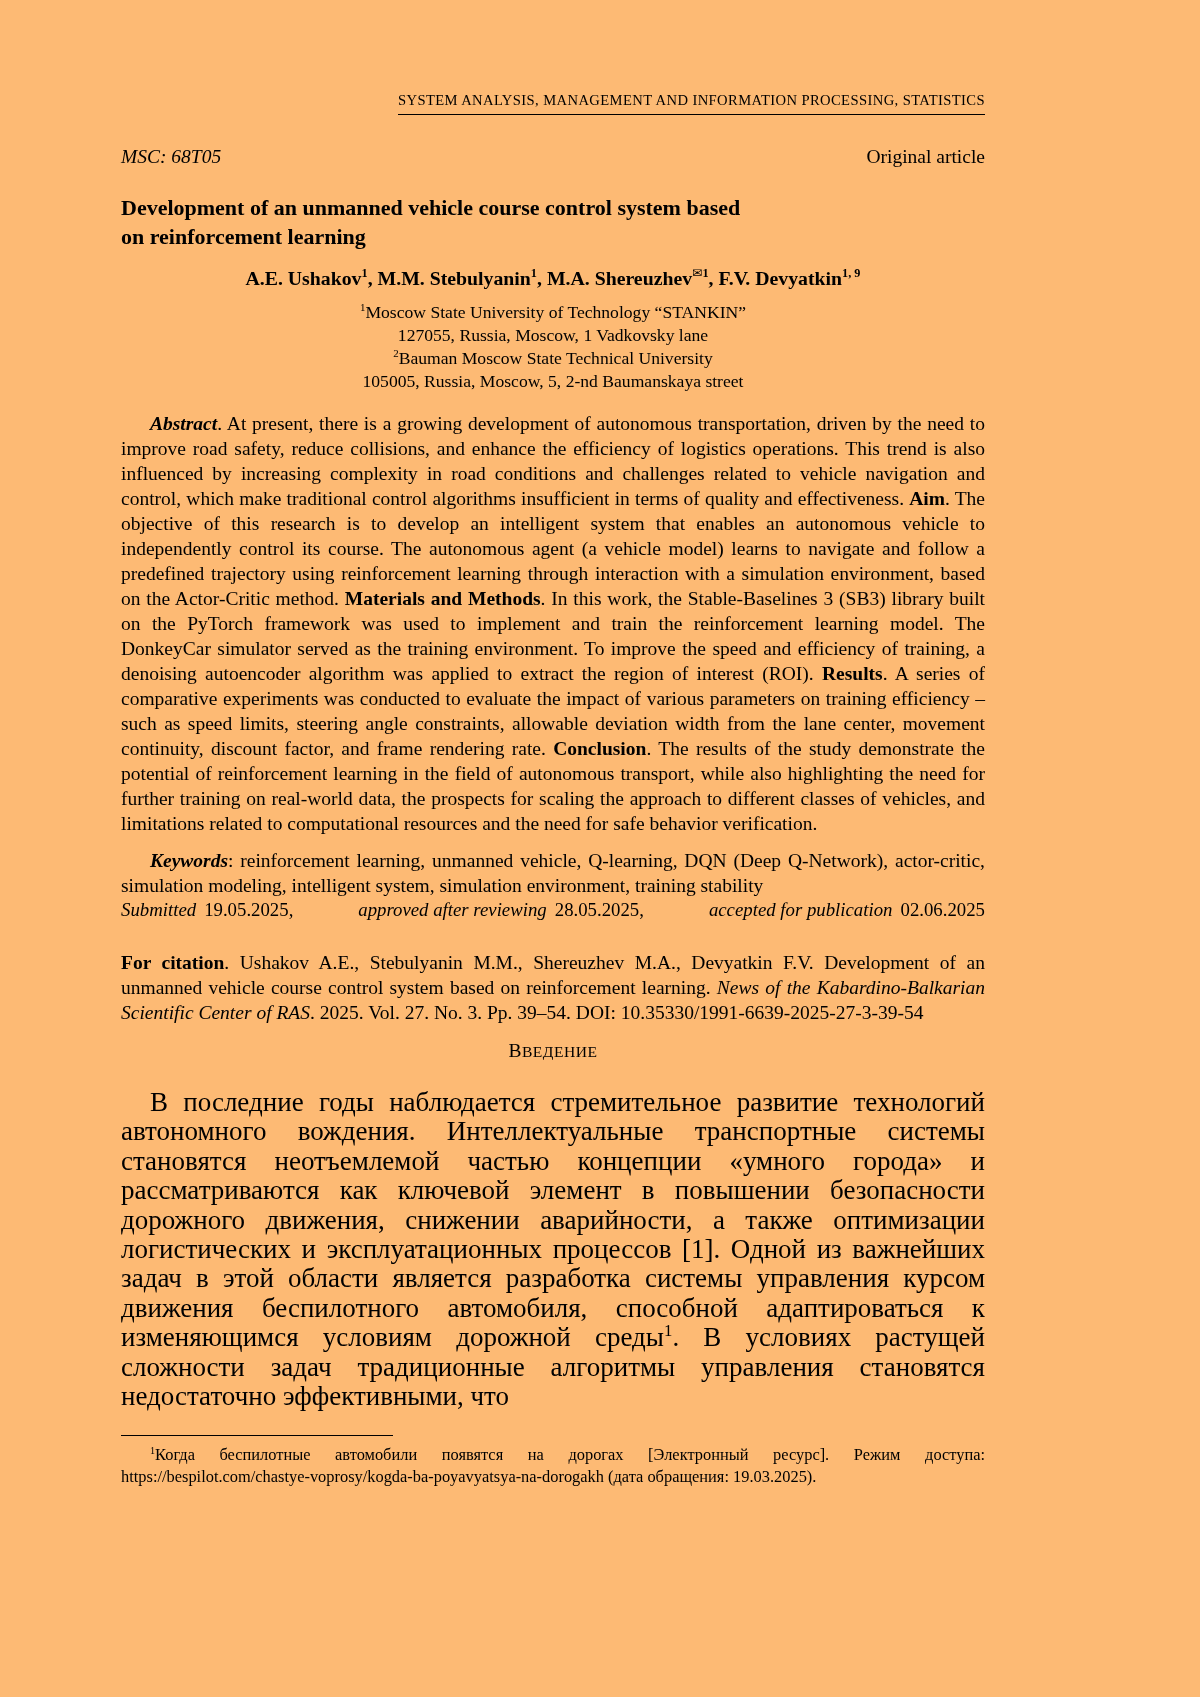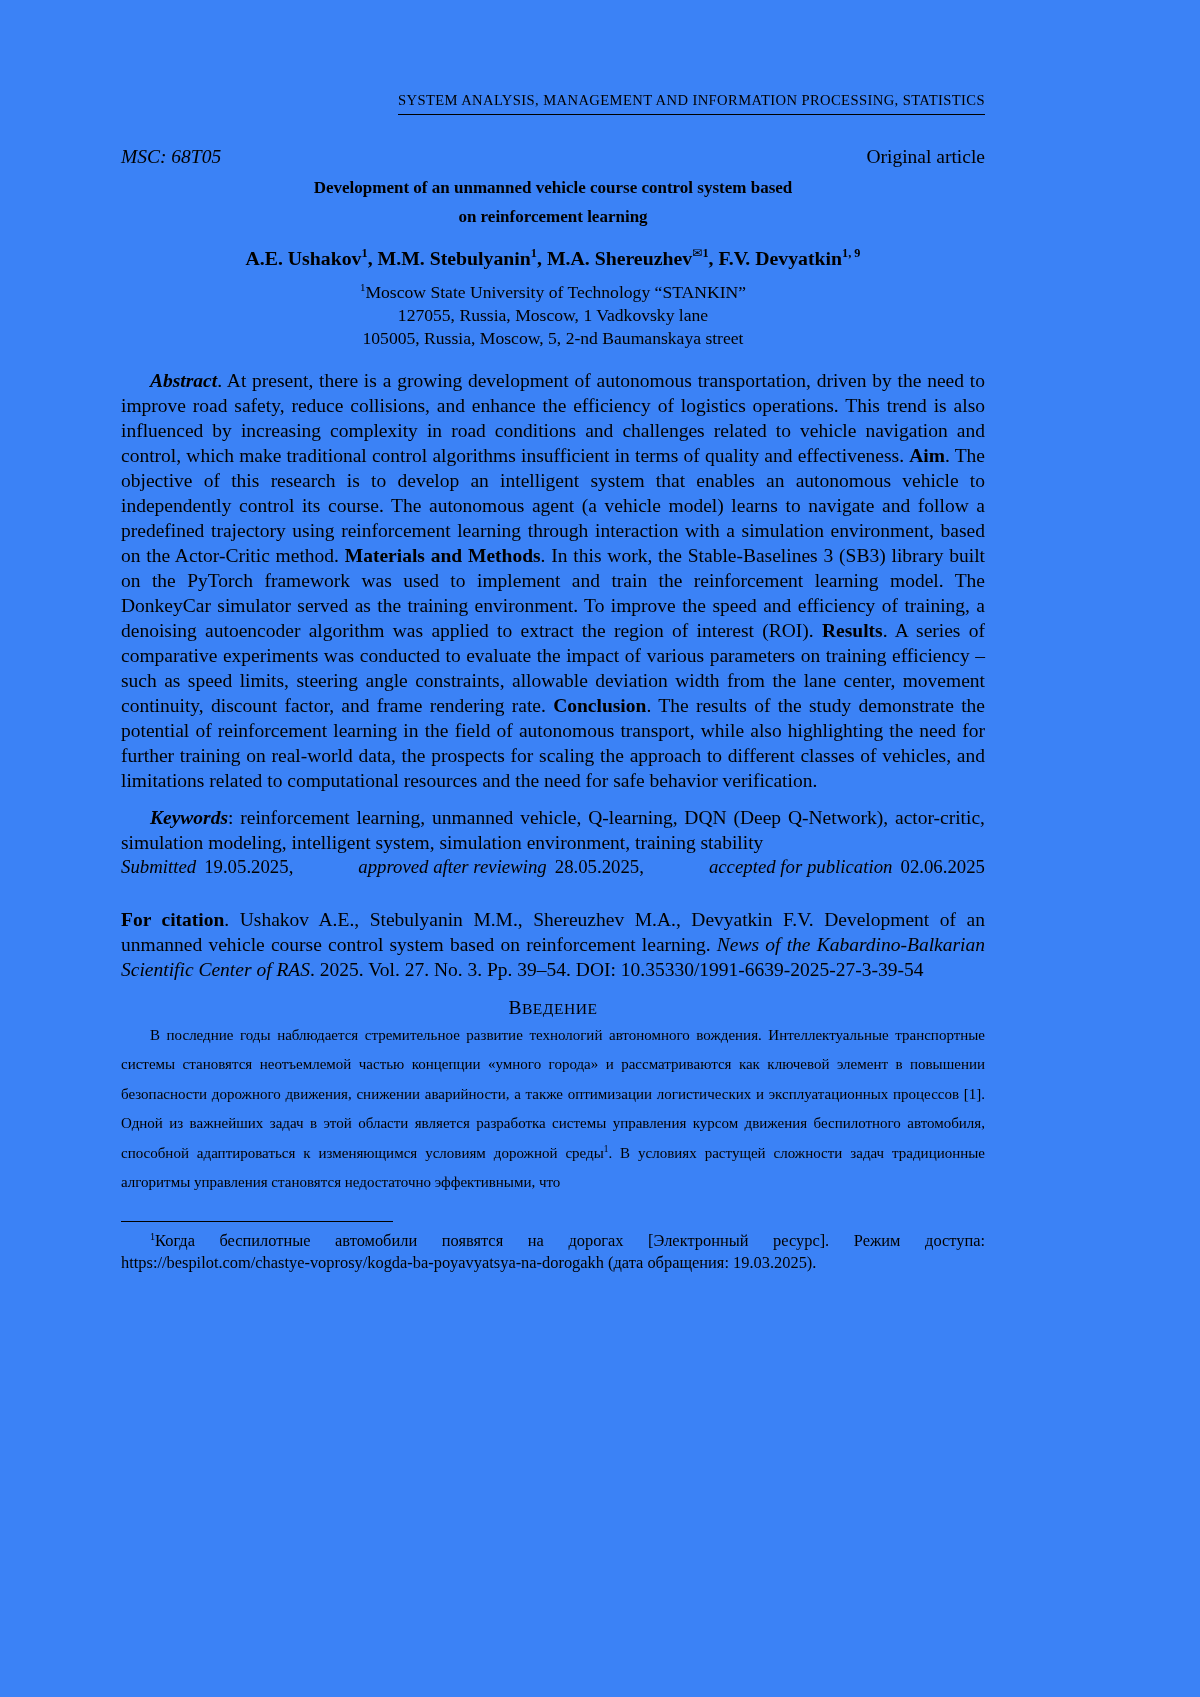--- a/index.html
+++ b/index.html
@@ -7,7 +7,7 @@
     position: relative;
     width: 1200px;
     height: 1697px;
-    background: #3b82f6;
+    background: #fdba74;
     color: #000000;
     font-family: "Liberation Serif", "DejaVu Serif", serif;
     overflow: hidden;

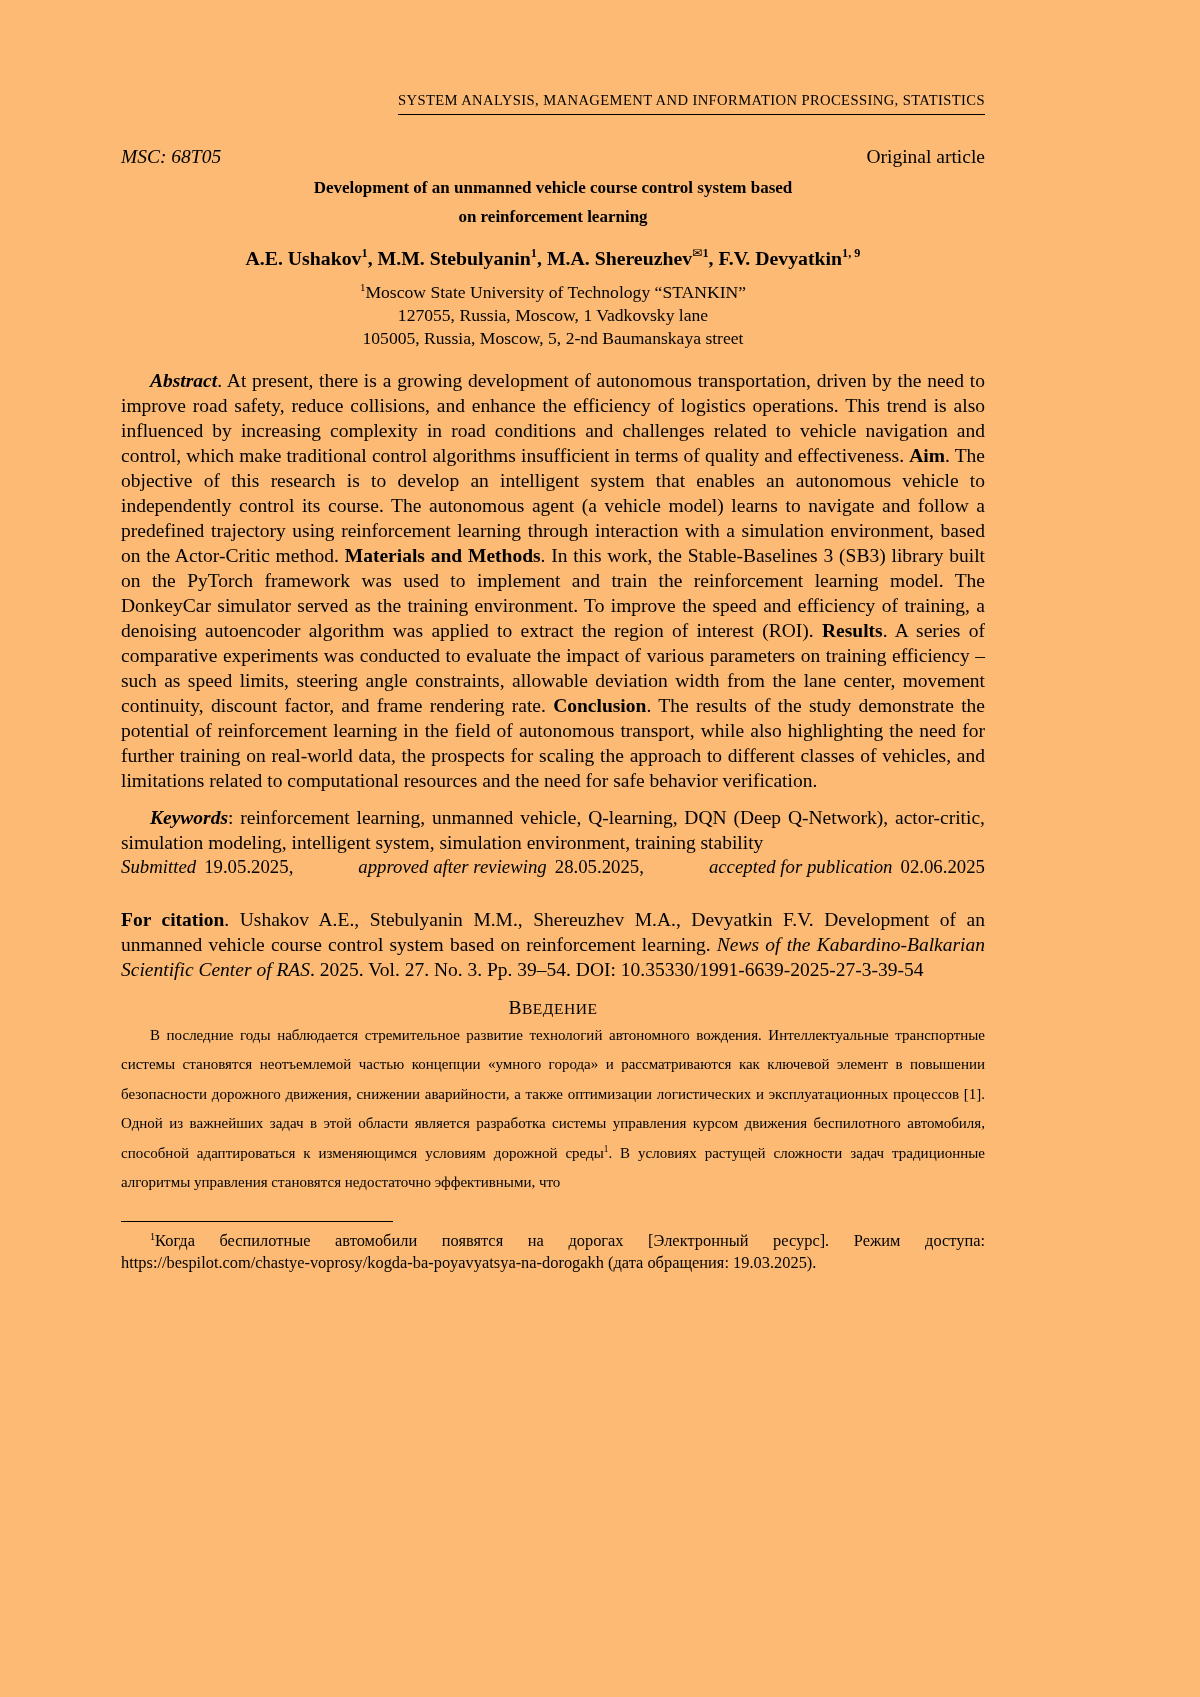--- a/index.html
+++ b/index.html
@@ -44,10 +44,9 @@
 
   
   .title {
-    margin-top: 4px;
-    text-align: center;
+    margin-top: 24px;
     font-weight: bold;
-    font-size: 17px;
+    font-size: 22px;
     line-height: 29px;
   }
 

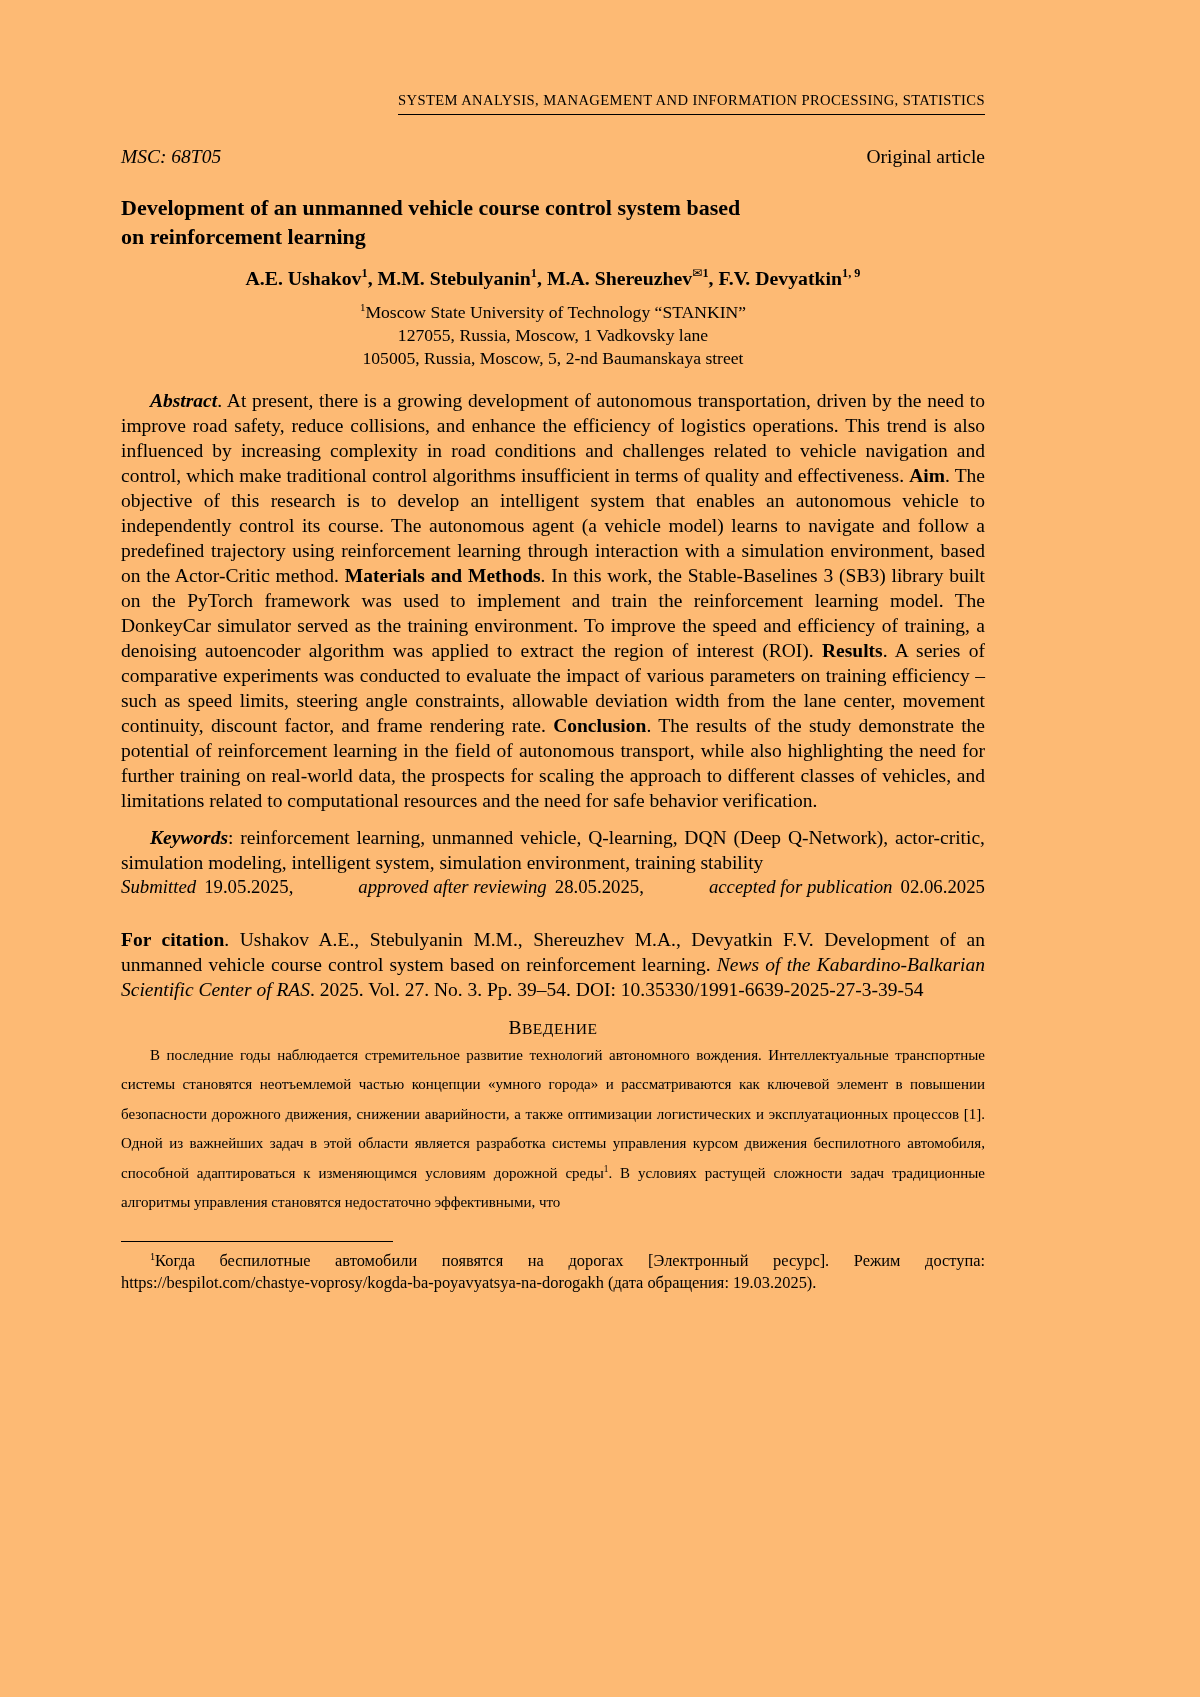--- a/index.html
+++ b/index.html
@@ -170,6 +170,7 @@
     <div class="affiliations">
       <div><span class="sup">1</span><span>Moscow State University of Technology “STANKIN”</span></div>
       <div><span>127055, Russia, Moscow, 1 Vadkovsky lane</span></div>
+      <div><span class="sup">2</span><span>Bauman Moscow State Technical University</span></div>
       <div><span>105005, Russia, Moscow, 5, 2-nd Baumanskaya street</span></div>
     </div>
 

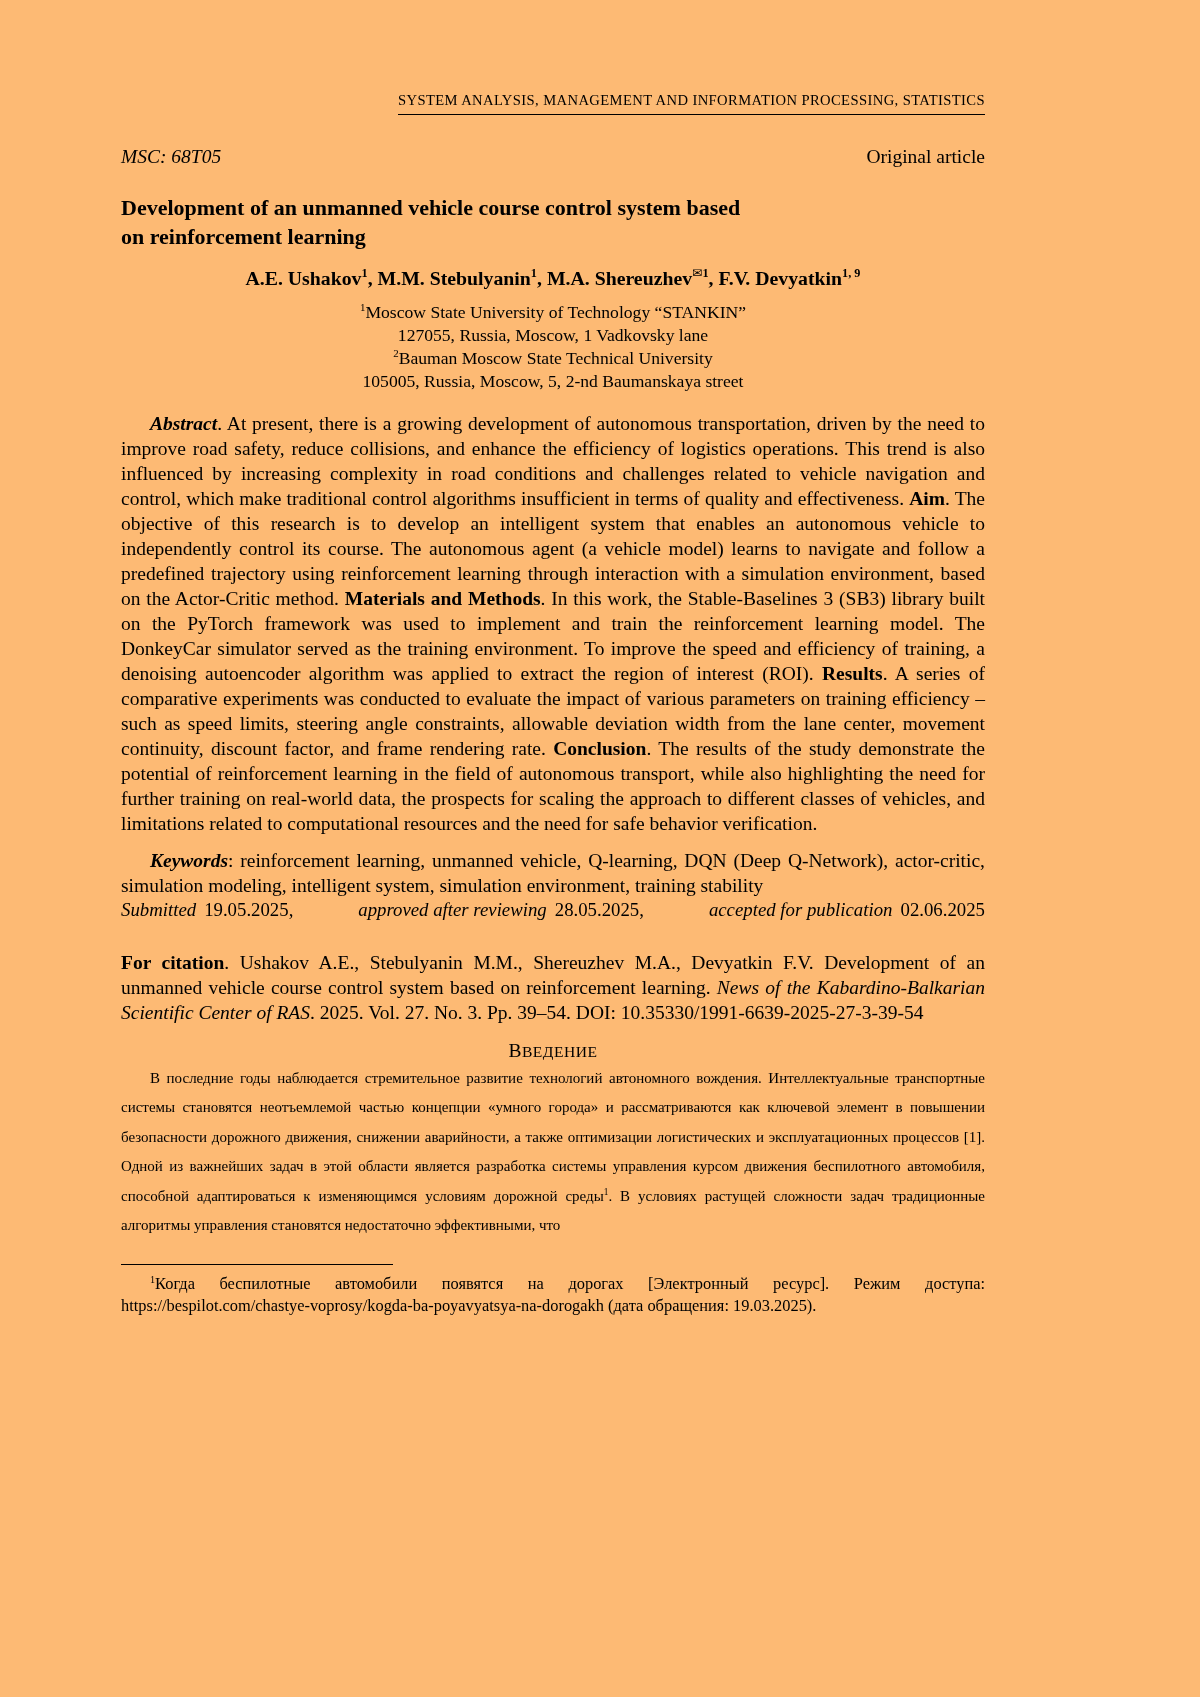--- a/index.html
+++ b/index.html
@@ -110,8 +110,8 @@
 
   
   .intro {
-    margin-top: 0;
-    font-size: 15px;
+    margin-top: 24px;
+    font-size: 27px;
     line-height: 29.4px;
   }
 

